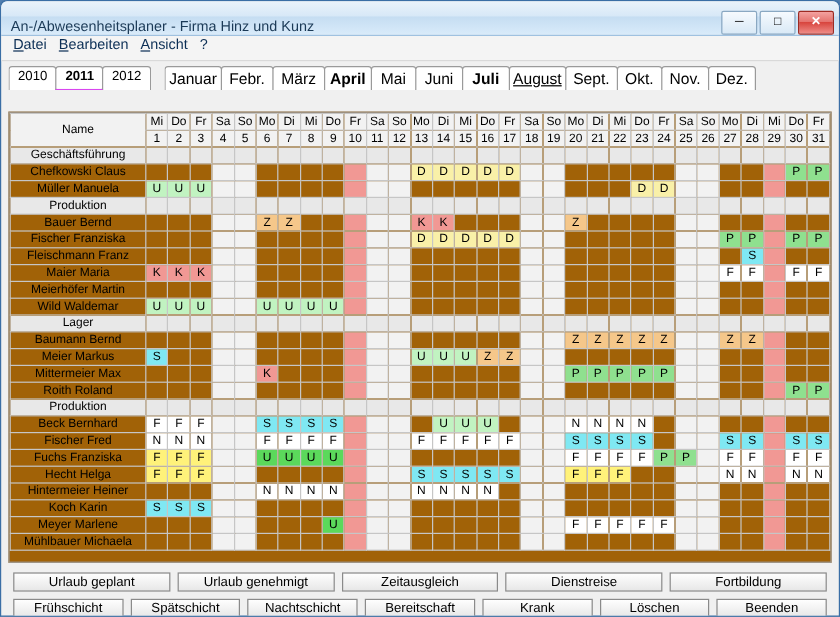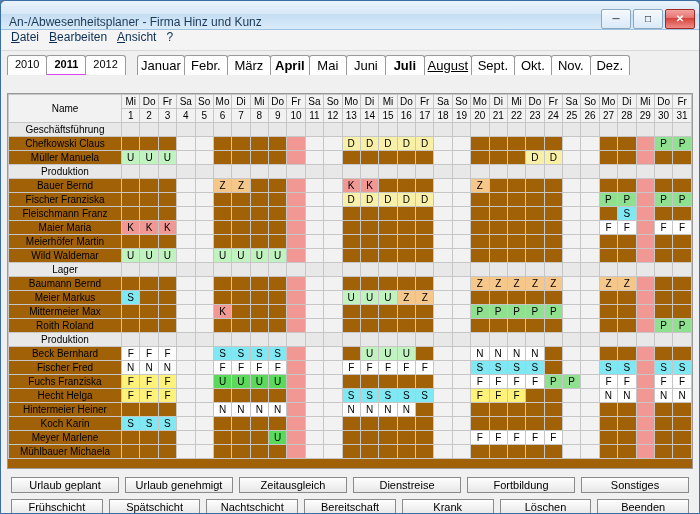--- a/index.html
+++ b/index.html
@@ -980,7 +980,6 @@
           <button class="c-Z">Zeitausgleich</button>
           <button class="c-D">Dienstreise</button>
           <button class="c-Fo">Fortbildung</button>
-          <button class="c-S">Sonstiges</button>
         </div>
       <div class="row" id="legend2">
           <button>Frühschicht</button>

